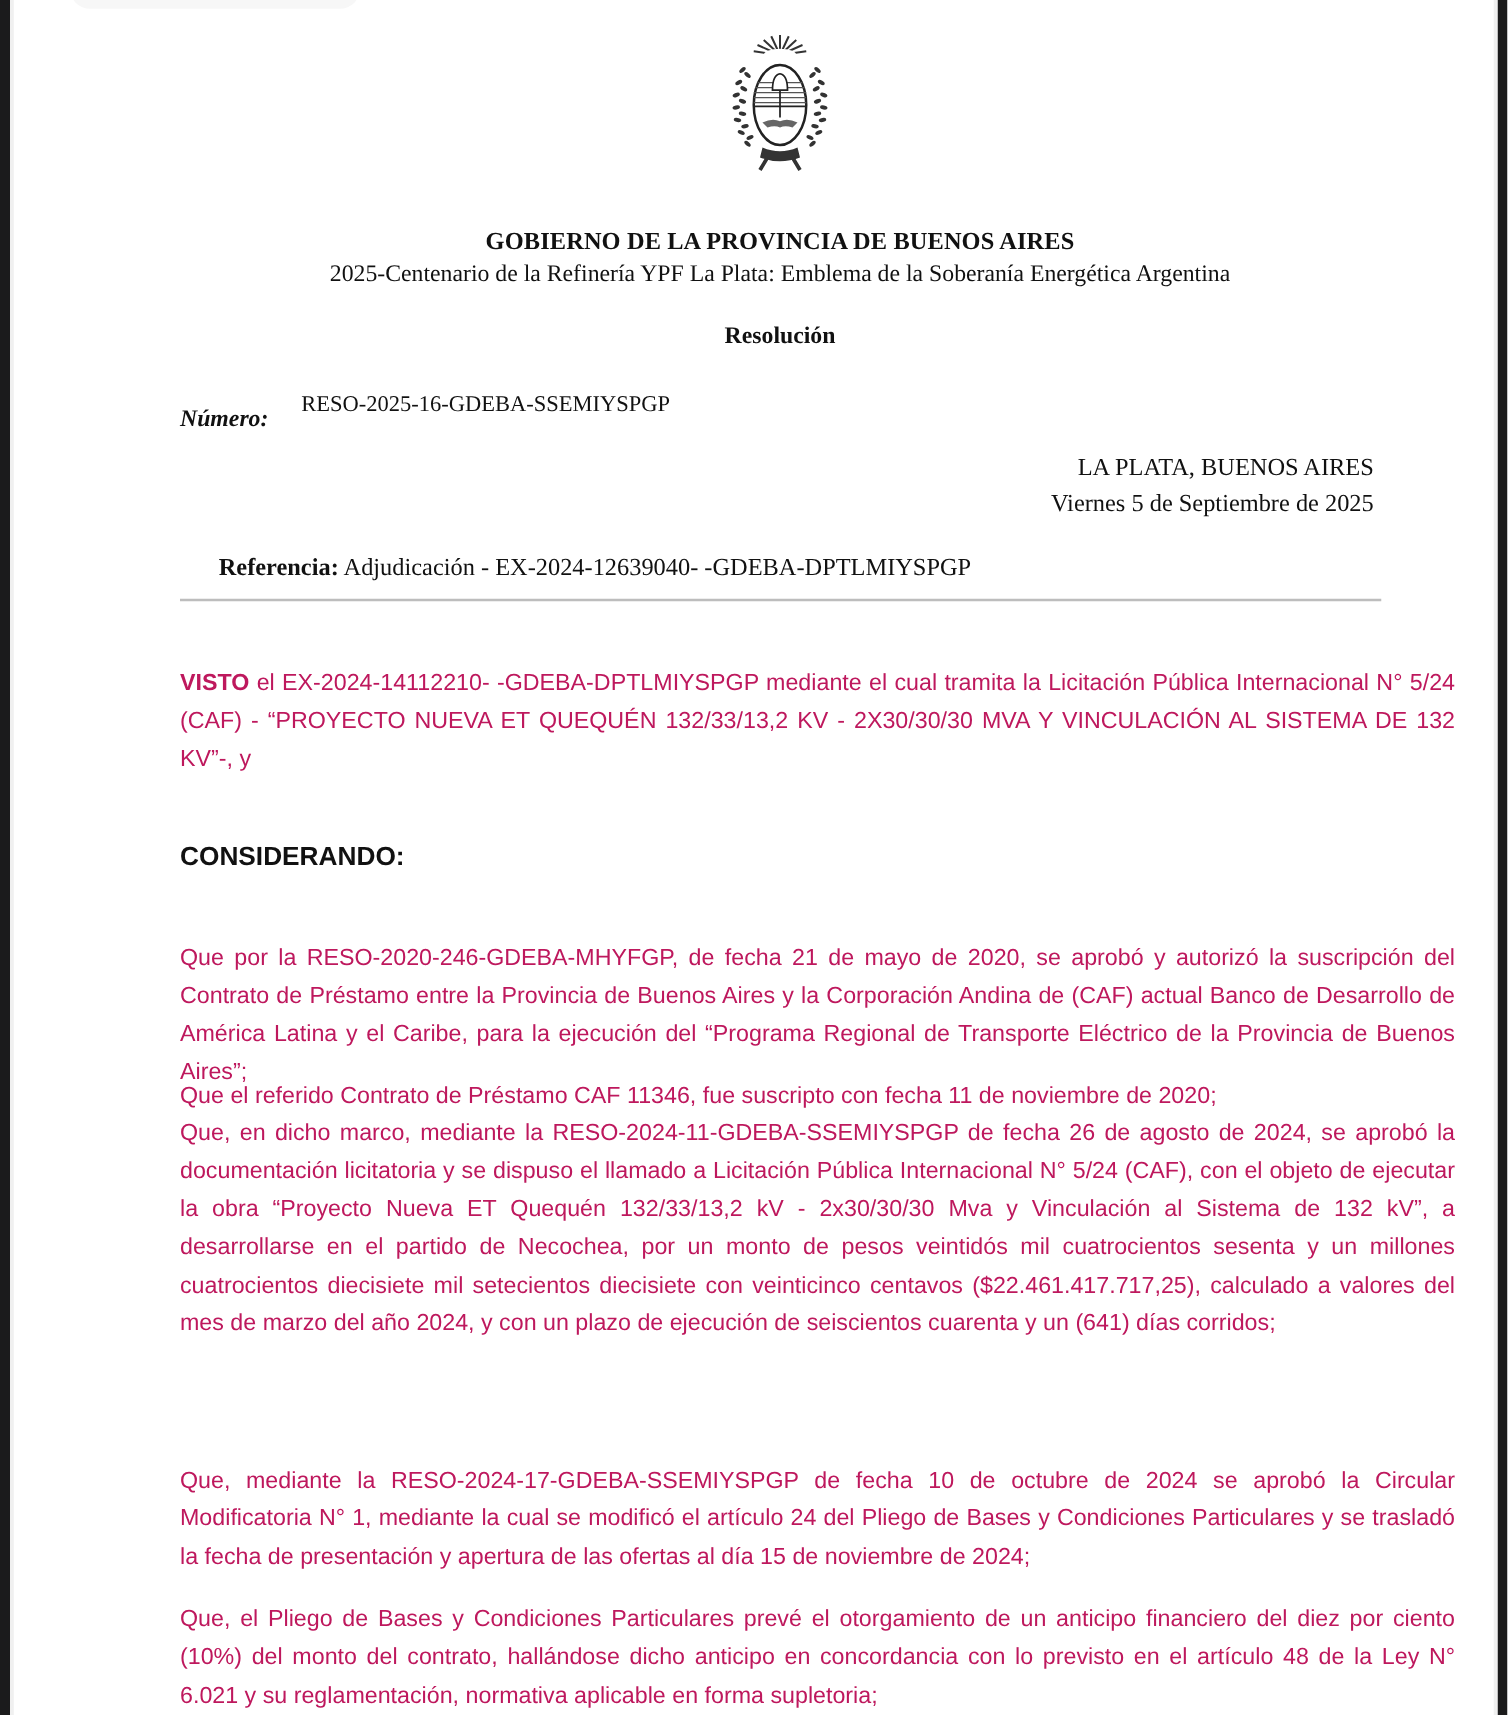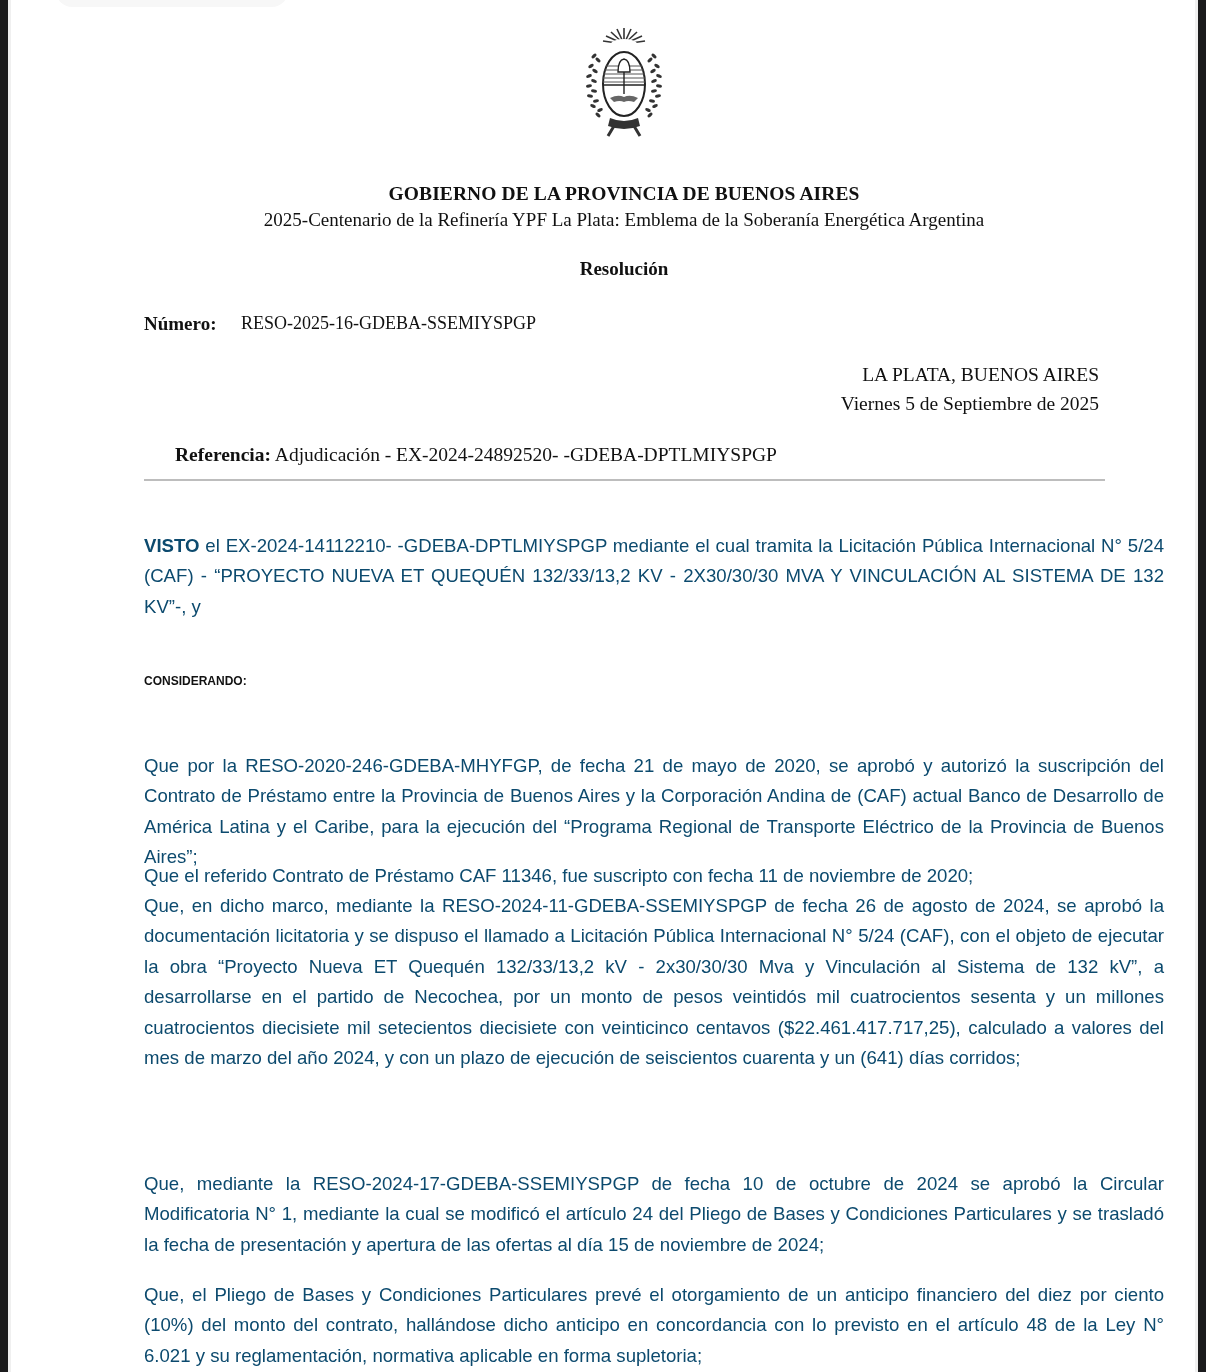--- a/index.html
+++ b/index.html
@@ -22,7 +22,7 @@
   .header-sub { position: absolute; left: 0; width: 1248px; top: 209px; text-align: center; font-size: 19px; }
   .doc-type { position: absolute; left: 0; width: 1248px; top: 258px; text-align: center; font-size: 19px; font-weight: bold; }
 
-  .numero-label { position: absolute; left: 144px; top: 313px; font-size: 19px; font-weight: bold; }
+  .numero-label { position: absolute; left: 144px; top: 325px; font-size: 19px; font-weight: bold; font-style: italic; }
   .numero-value { position: absolute; left: 241px; top: 313px; font-size: 18px; }
 
   .place { position: absolute; right: 107px; top: 364px; font-size: 19.5px; text-align: center; }

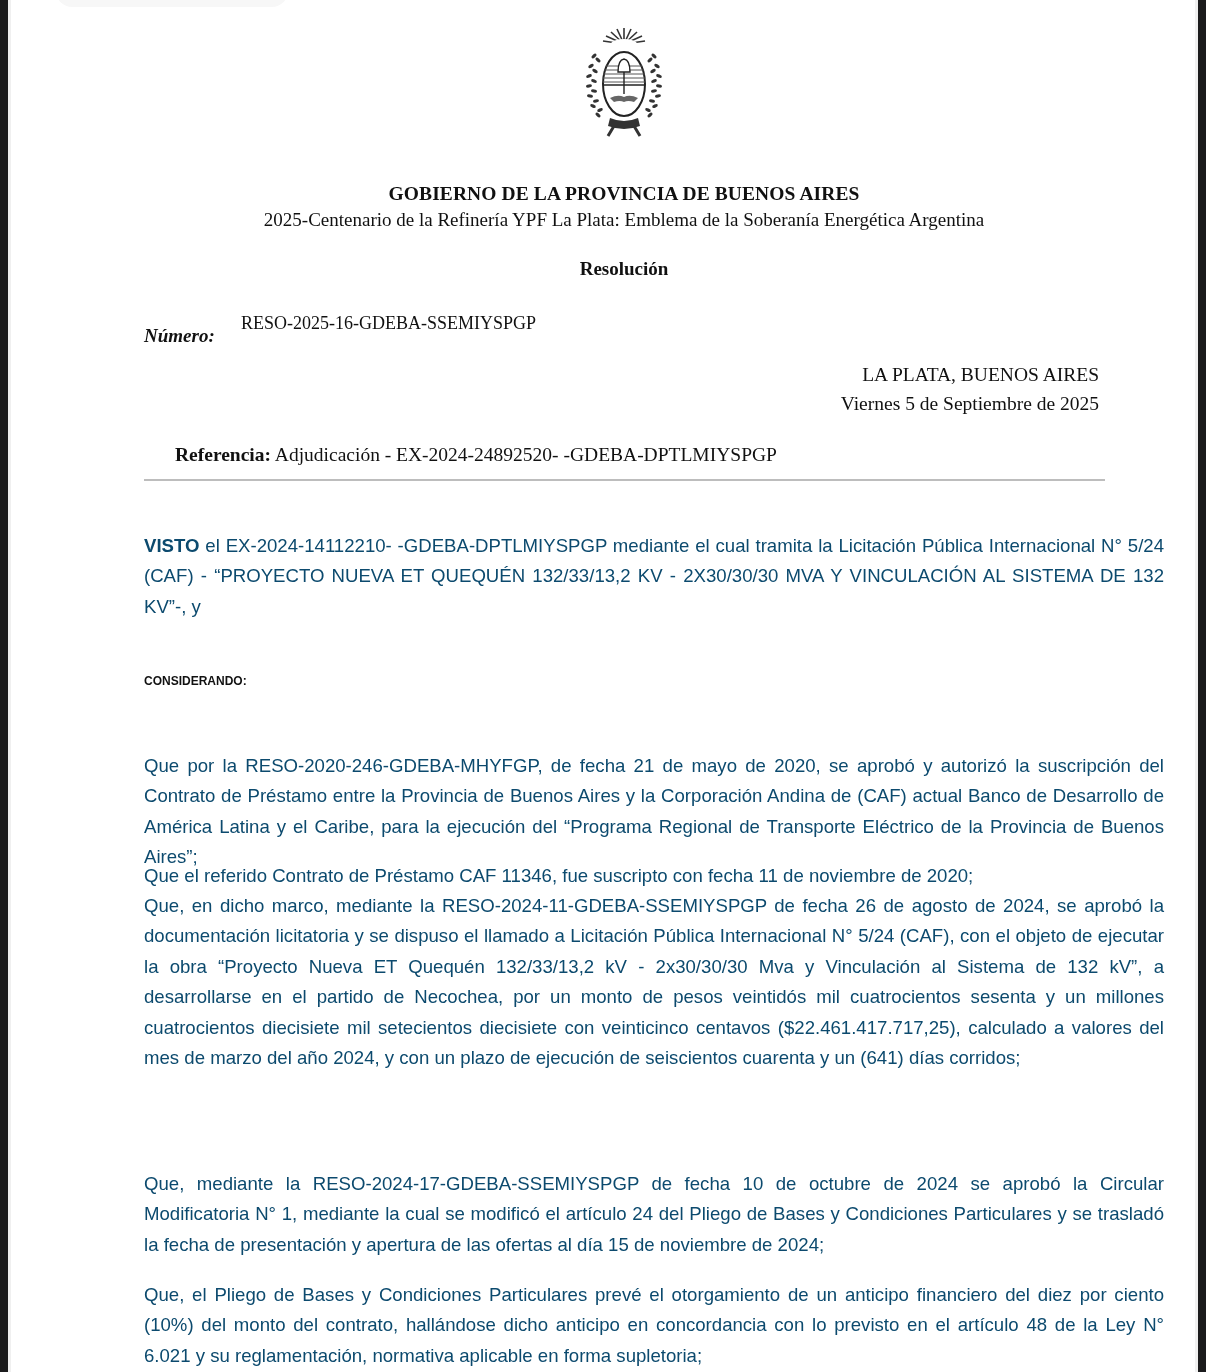--- a/index.html
+++ b/index.html
@@ -127,7 +127,7 @@
 
 <div class="ref serif">
   <b>Referencia:</b>
-  <span>Adjudicación - EX-2024-24892520- -GDEBA-DPTLMIYSPGP</span>
+  <span>Adjudicación - EX-2024-12639040- -GDEBA-DPTLMIYSPGP</span>
 </div>
 <div class="separator"></div>
 

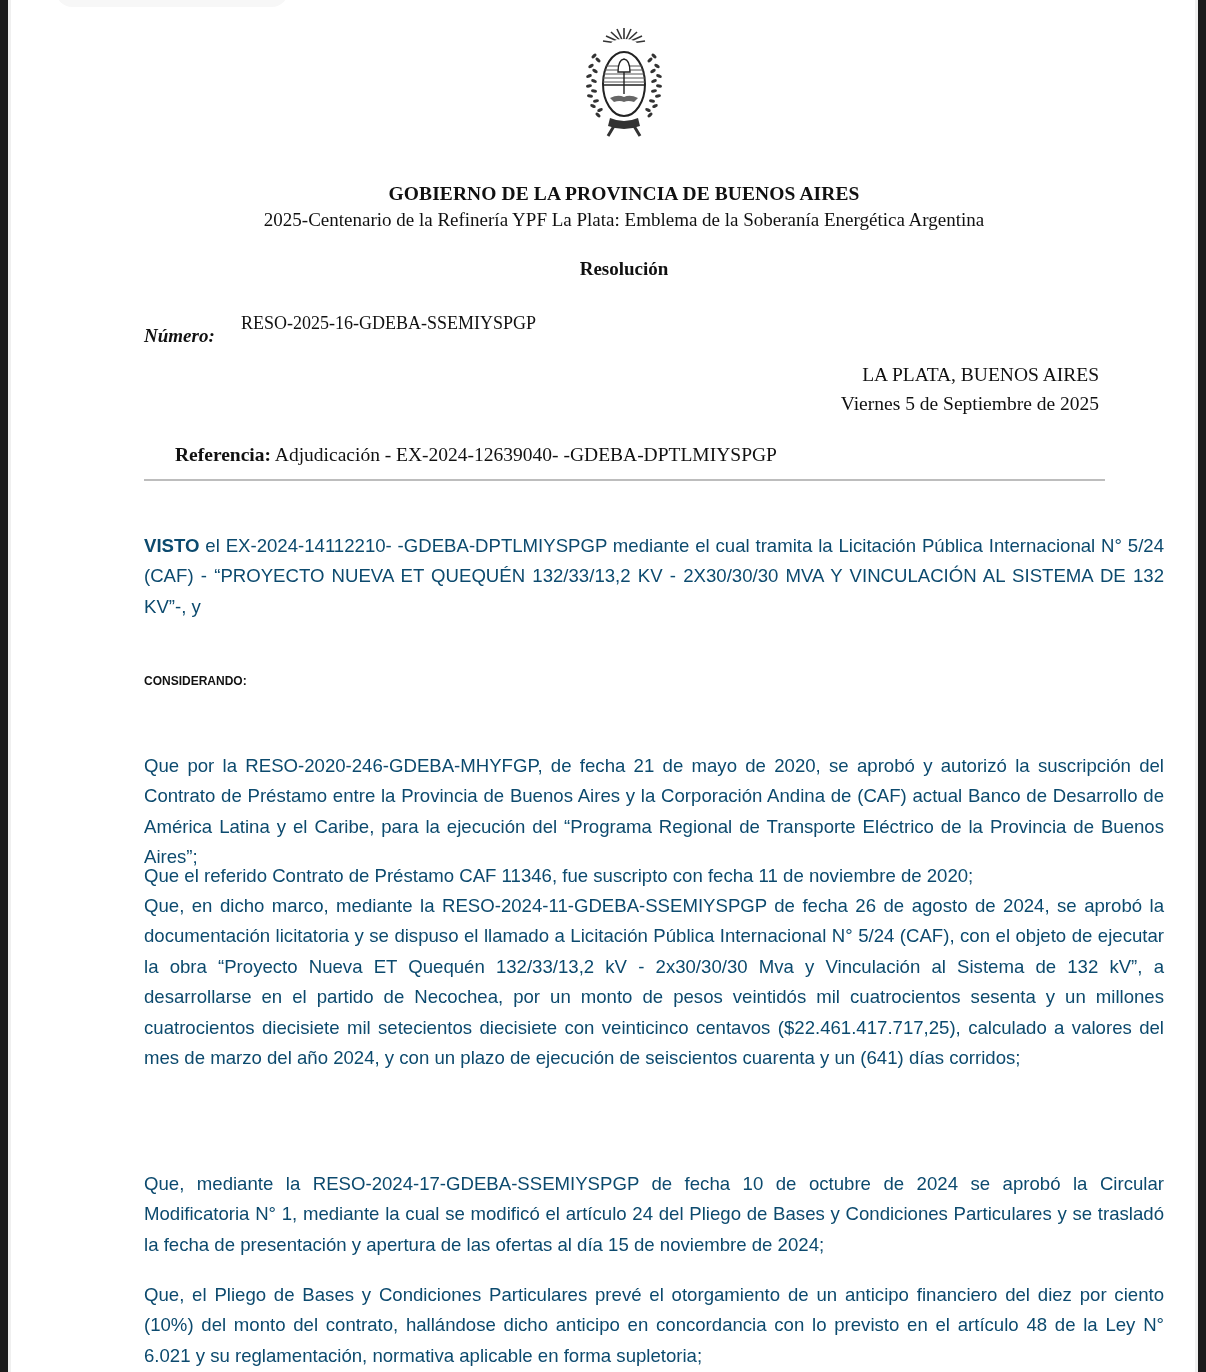--- a/index.html
+++ b/index.html
@@ -32,7 +32,7 @@
   .ref b { font-weight: bold; margin-left: 31px; }
   .separator { position: absolute; left: 144px; top: 479px; width: 961px; height: 2px; background: #bdbdbd; }
 
-  .body-text { position: absolute; left: 144px; width: 1020px; font-size: 18.6px; line-height: 30.4px; text-align: justify; color: #0c4a6e; }
+  .body-text { position: absolute; left: 144px; width: 1020px; font-size: 18.6px; line-height: 30.4px; text-align: justify; color: #be185d; }
   .visto { top: 531px; }
   .considerando { position: absolute; left: 144px; top: 674px; font-size: 12px; font-weight: bold; }
   .p1 { top: 751px; }

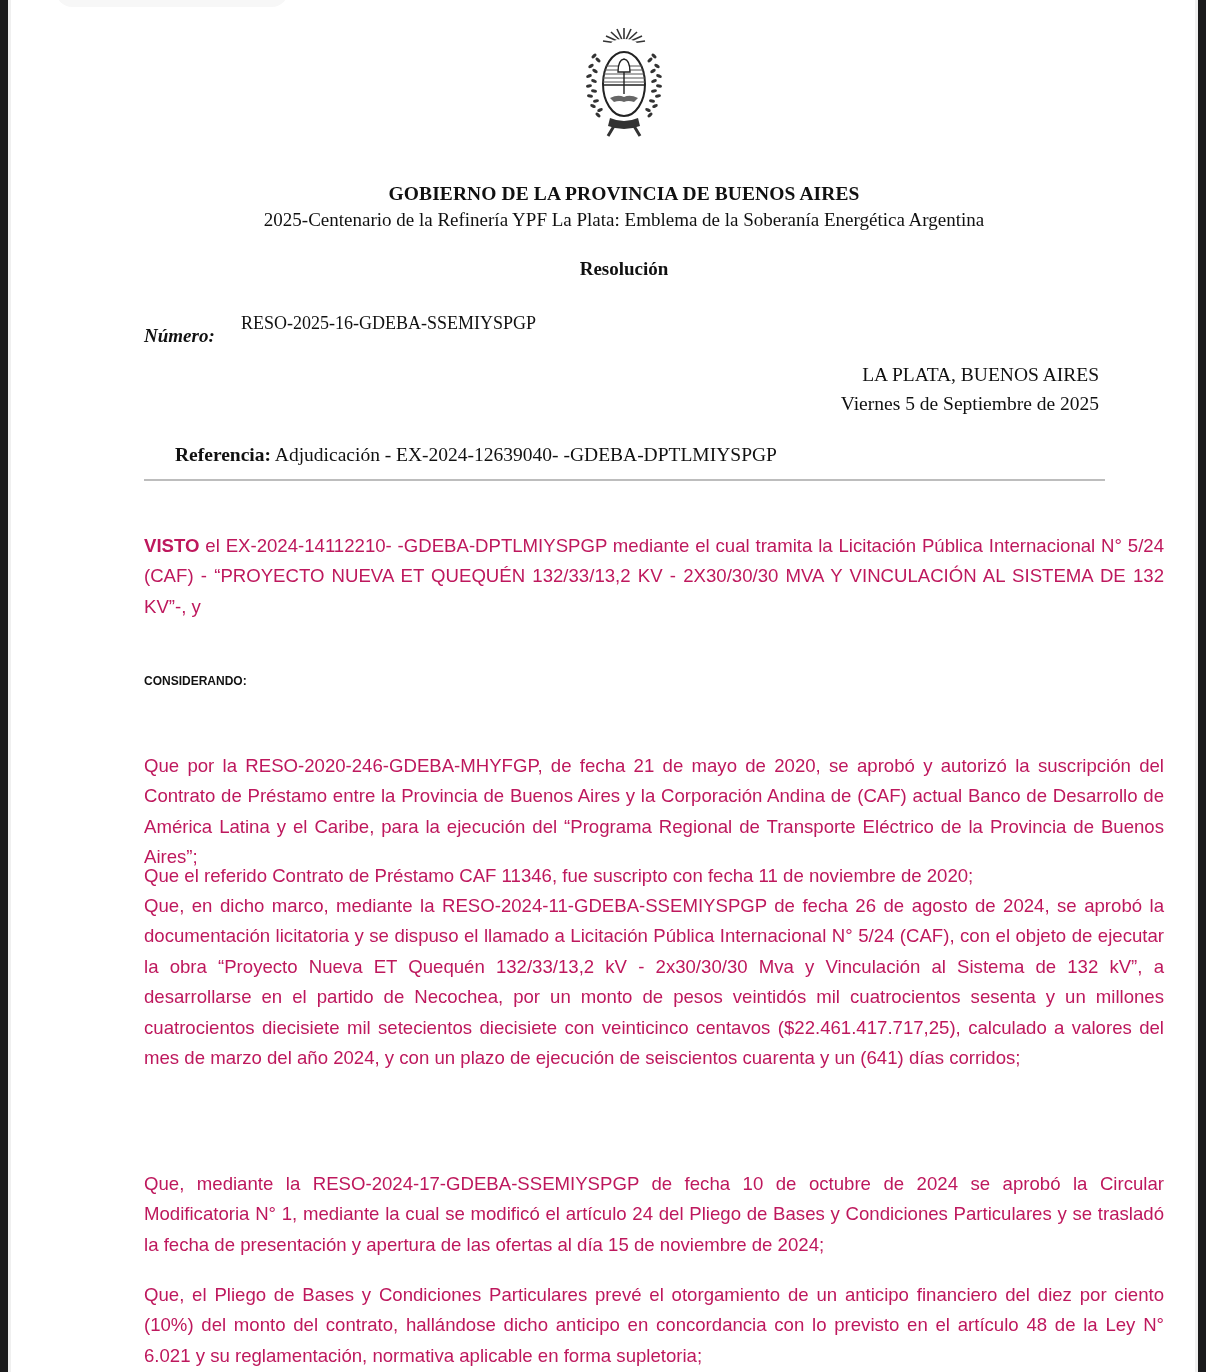--- a/index.html
+++ b/index.html
@@ -34,7 +34,7 @@
 
   .body-text { position: absolute; left: 144px; width: 1020px; font-size: 18.6px; line-height: 30.4px; text-align: justify; color: #be185d; }
   .visto { top: 531px; }
-  .considerando { position: absolute; left: 144px; top: 674px; font-size: 12px; font-weight: bold; }
+  .considerando { position: absolute; left: 144px; top: 674px; font-size: 21px; font-weight: bold; }
   .p1 { top: 751px; }
   .p2 { top: 848px; margin-top: 13px; }
   .p3 { top: 891px; }

